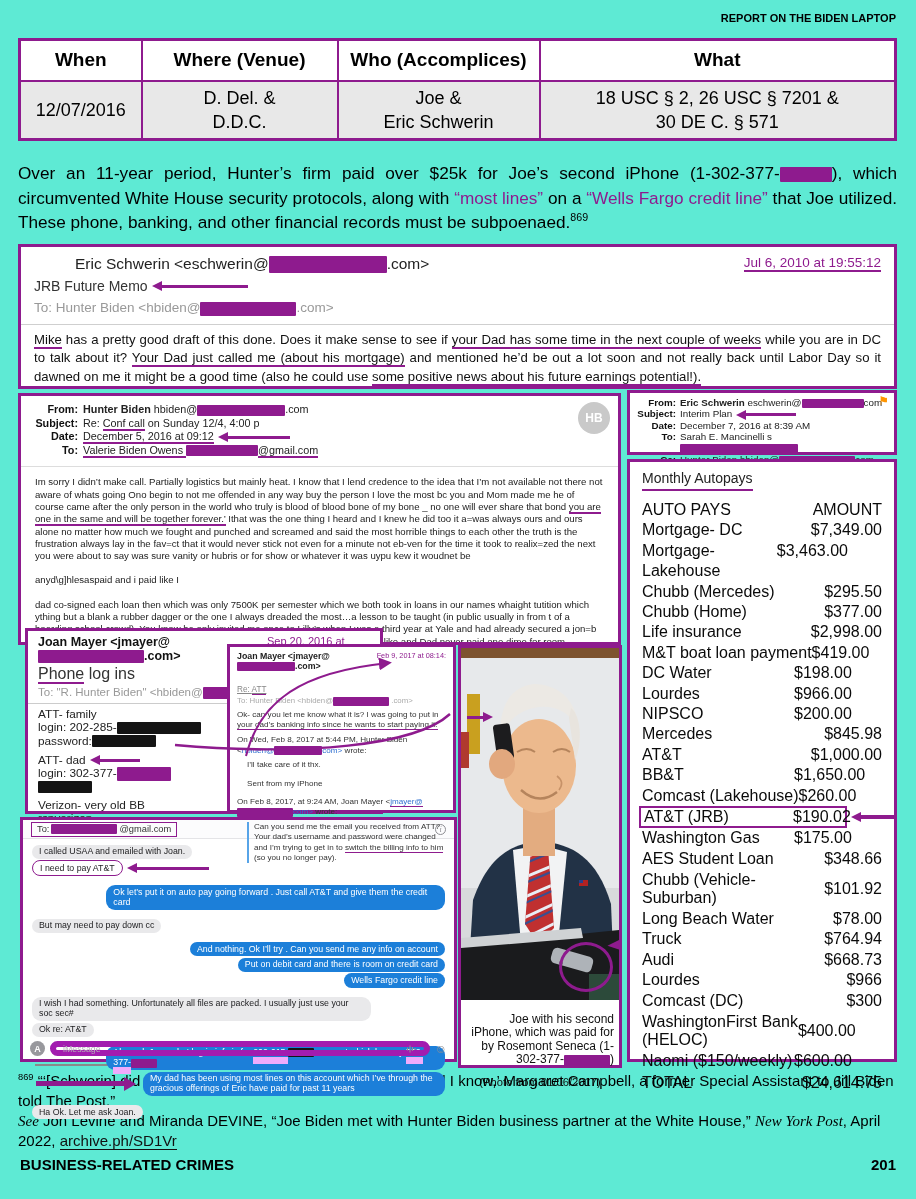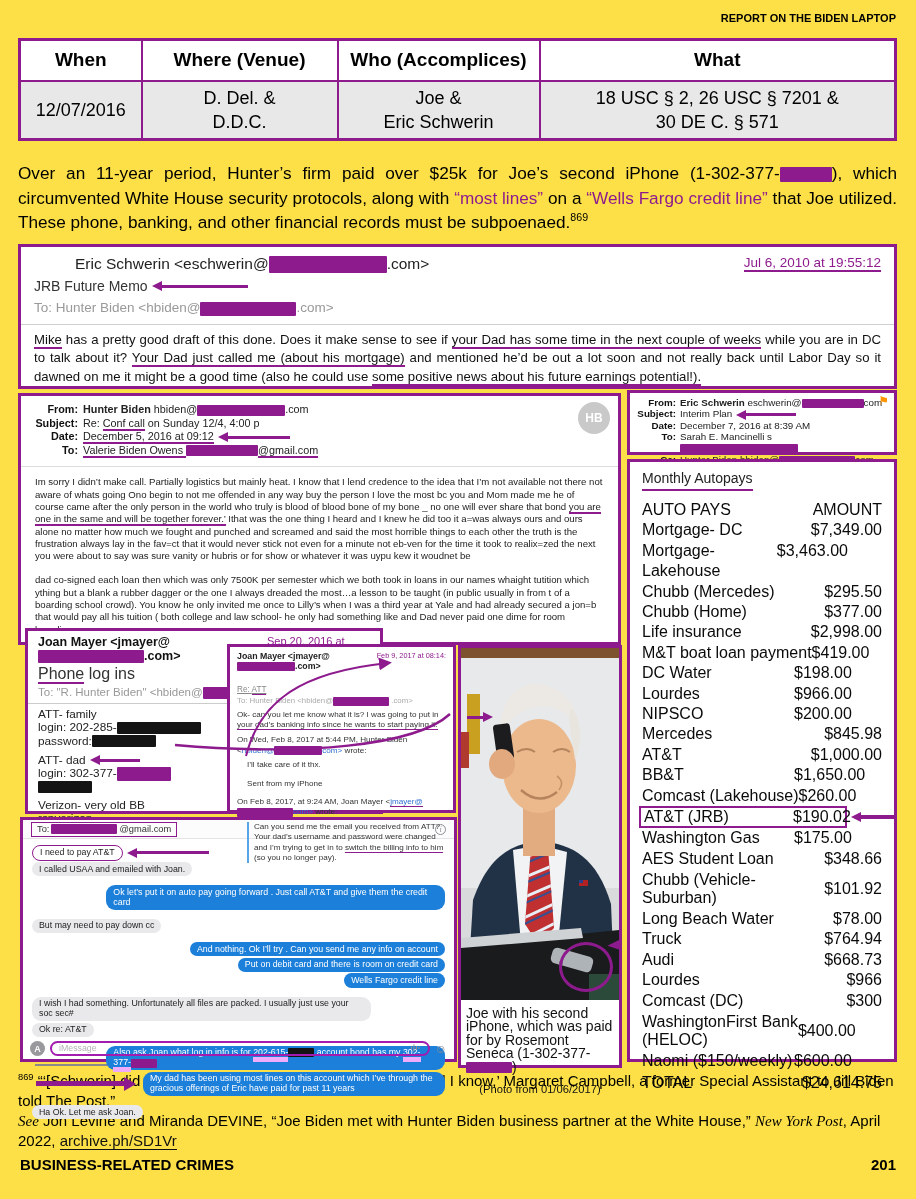--- a/index.html
+++ b/index.html
@@ -8,7 +8,7 @@
   }
   *{margin:0;padding:0;box-sizing:border-box;font-family:"Liberation Sans","DejaVu Sans",sans-serif;}
   html,body{background:#fff;}
-  .page{position:relative;width:916px;height:1199px;background:#fde047;overflow:hidden;}
+  .page{position:relative;width:916px;height:1199px;background:#5eead4;overflow:hidden;}
 
   
   .t-a{color:var(--accent);}

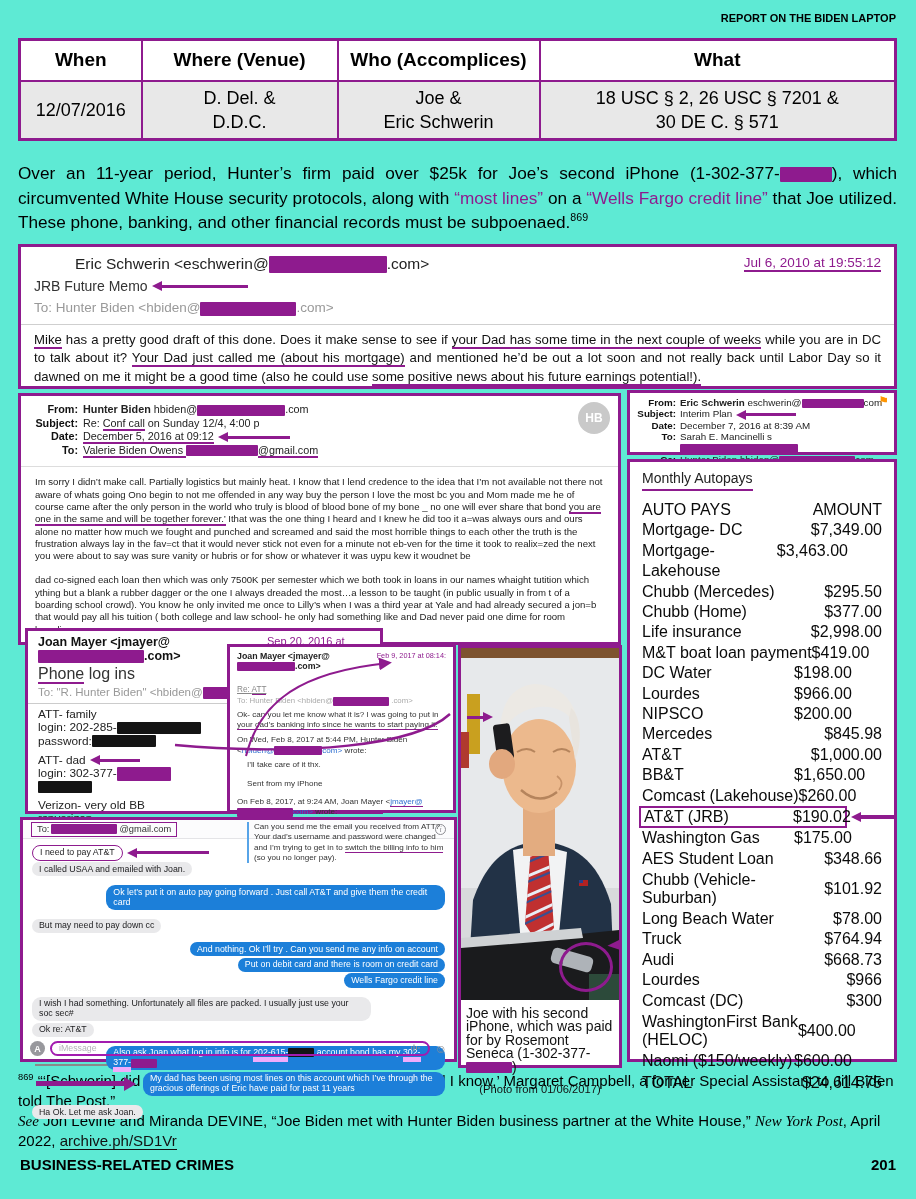--- a/index.html
+++ b/index.html
@@ -224,6 +224,7 @@
     <div class="eh-div"></div>
     <div class="eh-body" id="eh-body">
         <p><span class="">Im sorry I didn’t make call. Partially logistics but mainly heat. I know that I lend credence to the idea that I’m not available not there not aware of whats going Ono begin to not me offended in any way buy the person I love the most bc you and Mom made me he of course came after the only person in the world who truly is blood of blood bone of my bone _ no one will ever share that bond </span><span class="ul-a">you are one in the same and will be together forever.’</span><span class=""> Ithat was the one thing I heard and I knew he did too it a=was always ours and ours alone no matter how much we fought and punched and screamed and said the most horrible things to each other the truth is the frustration always lay in the fav=ct that it would never stick not even for a minute not eb-ven for the time it took to realix=zed the next you were about to say was sure vanity or hubris or for show or whatever it was uypu kew it woudnet be</span></p>
+        <p><span class="">anyd\g]hlesaspaid and i paid like I</span></p>
         <p><span class="">dad co-signed each loan then which was only 7500K per semester which we both took in loans in our names whaight tutition which ything but a blank a rubber dagger or the one I always dreaded the most…a lesson to be taught (in public usually in from t of a boarding school crowd). You know he only invited me once to Lilly’s when I was a third year at Yale and had already secured a jon=b that would  pay all his tuition ( both college and law school- he only had something like and Dad never paid one dime for room boarding</span></p>
       </div>
   </div>

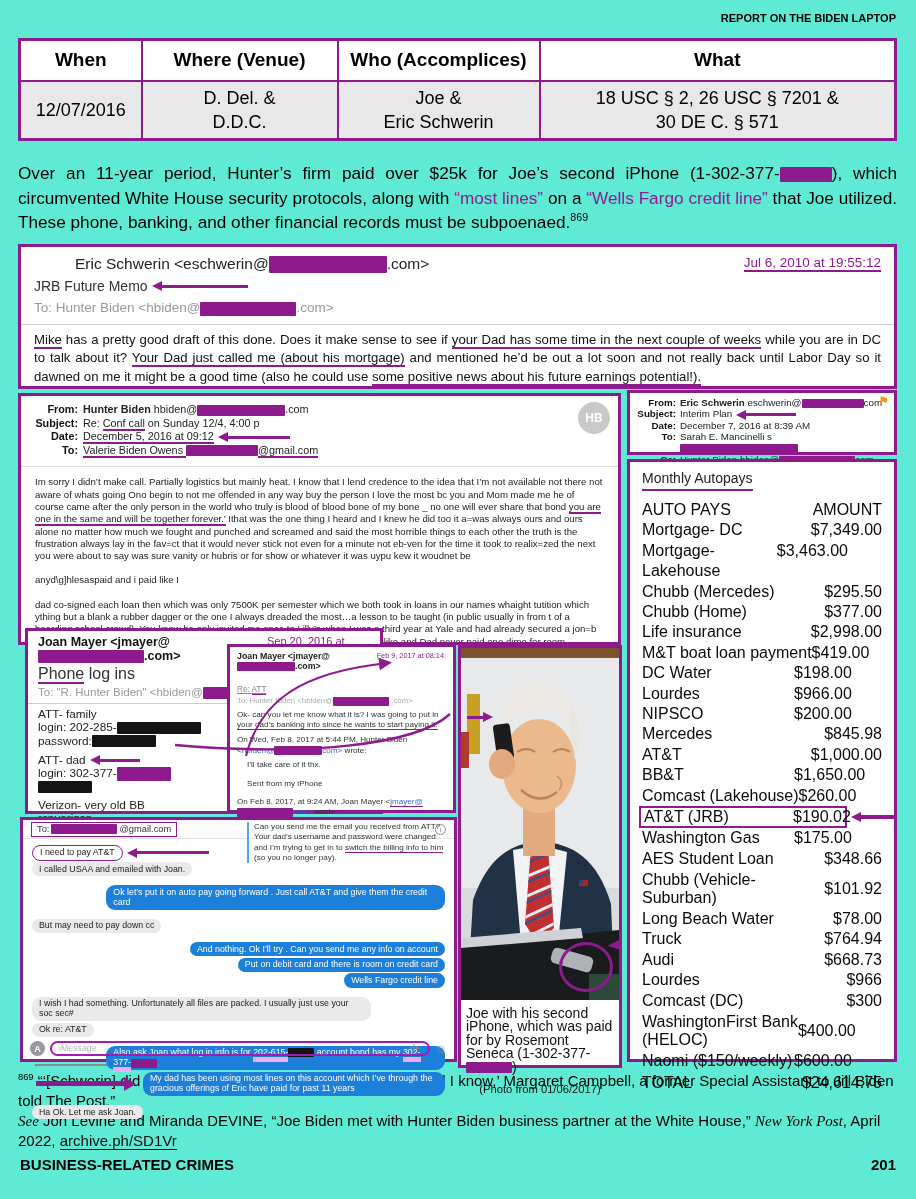--- a/index.html
+++ b/index.html
@@ -529,14 +529,14 @@
     </div>
     <div class="im-msgs" id="im-msgs">
         <div class="msg-row left">
+          <span class="bubble gray">I called USAA and emailed with Joan.</span>
+        </div>
+        <div class="msg-row left">
           <span class="bubble gray outlined">I need to pay AT&amp;T</span>
           <span class="arrow-l">
             <i class="head"></i>
             <i class="shaft" style="width:72px"></i>
           </span>
-        </div>
-        <div class="msg-row left">
-          <span class="bubble gray">I called USAA and emailed with Joan.</span>
         </div>
         <div class="msg-row right gap">
           <span class="bubble blue">Ok let’s put it on auto pay going forward . Just call AT&amp;T and give them the credit card</span>

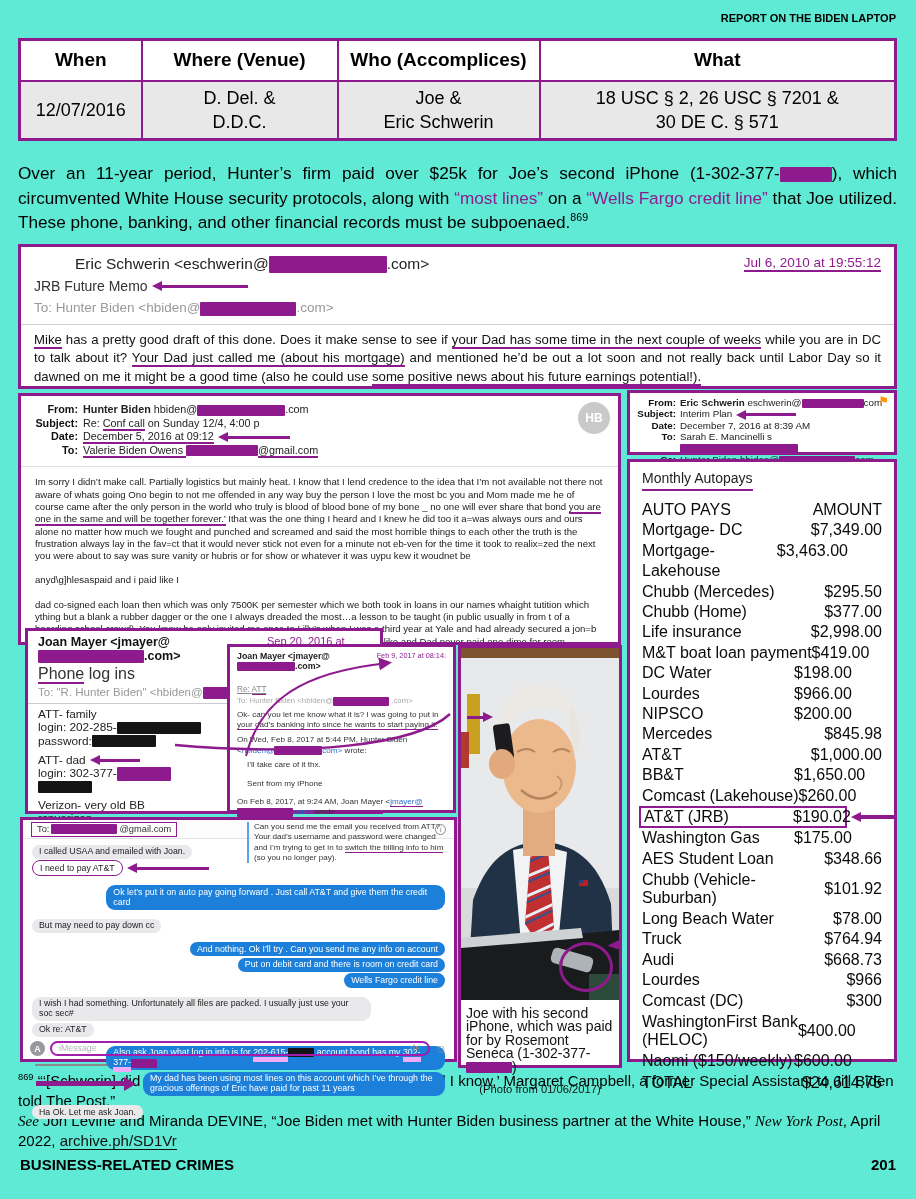--- a/index.html
+++ b/index.html
@@ -92,7 +92,7 @@
   .photo-arrow{position:absolute;left:2px;top:64px;}
   .photo-circle{position:absolute;right:6px;bottom:8px;width:54px;height:50px;border:3.5px solid var(--accent);border-radius:50%;}
   .photo-circle-tail{position:absolute;right:-2px;bottom:52px;width:0;height:0;border-bottom:12px solid var(--accent);border-left:12px solid transparent;transform:rotate(18deg);}
-  .photo-cap{padding:7px 5px 0;text-align:left;font-size:14px;line-height:13.4px;color:#111;}
+  .photo-cap{padding:13px 5px 0;text-align:right;font-size:12px;line-height:13.4px;color:#111;}
   .photo-cap2{margin-top:9px;font-size:11.2px;text-align:center;color:#111;}
 
   

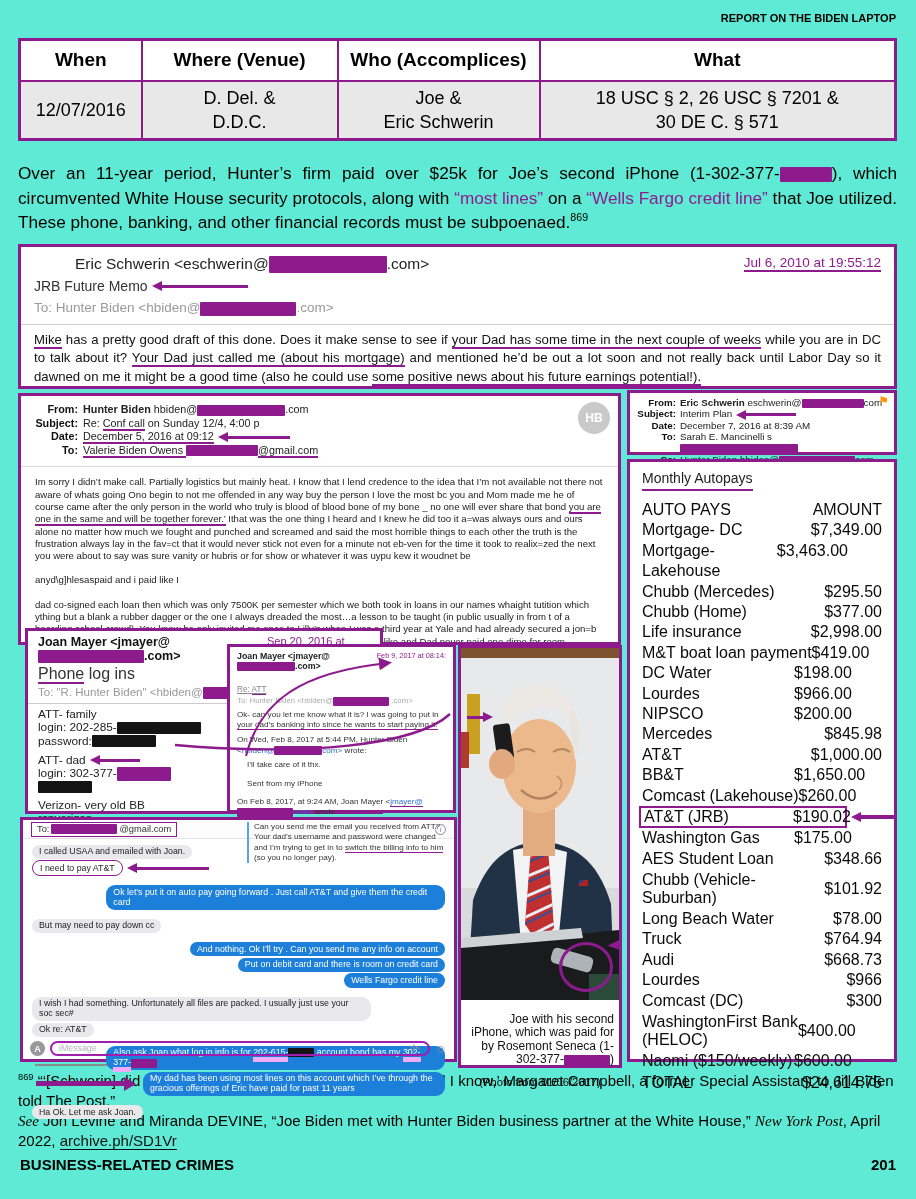--- a/index.html
+++ b/index.html
@@ -143,7 +143,7 @@
   .msg-row .arrow-r{margin-right:7px;}
   .im-composer{position:absolute;left:7px;right:7px;bottom:3px;display:flex;align-items:center;gap:5px;}
   .im-appicon{width:15px;height:15px;border-radius:50%;background:#98989d;color:#fff;font-size:9px;font-weight:bold;display:flex;align-items:center;justify-content:center;}
-  .im-input{flex:1;height:15px;border:2px solid #a21caf;border-radius:8px;padding:0 7px;display:flex;justify-content:space-between;font-size:8.8px;color:#b3b3b8;}
+  .im-input{flex:1;height:15px;border:6px solid #a21caf;border-radius:8px;padding:0 7px;display:flex;align-items:center;justify-content:space-between;font-size:8.8px;color:#b3b3b8;}
   .im-smiley{color:#8e8e93;font-size:12px;line-height:12px;}
 
   

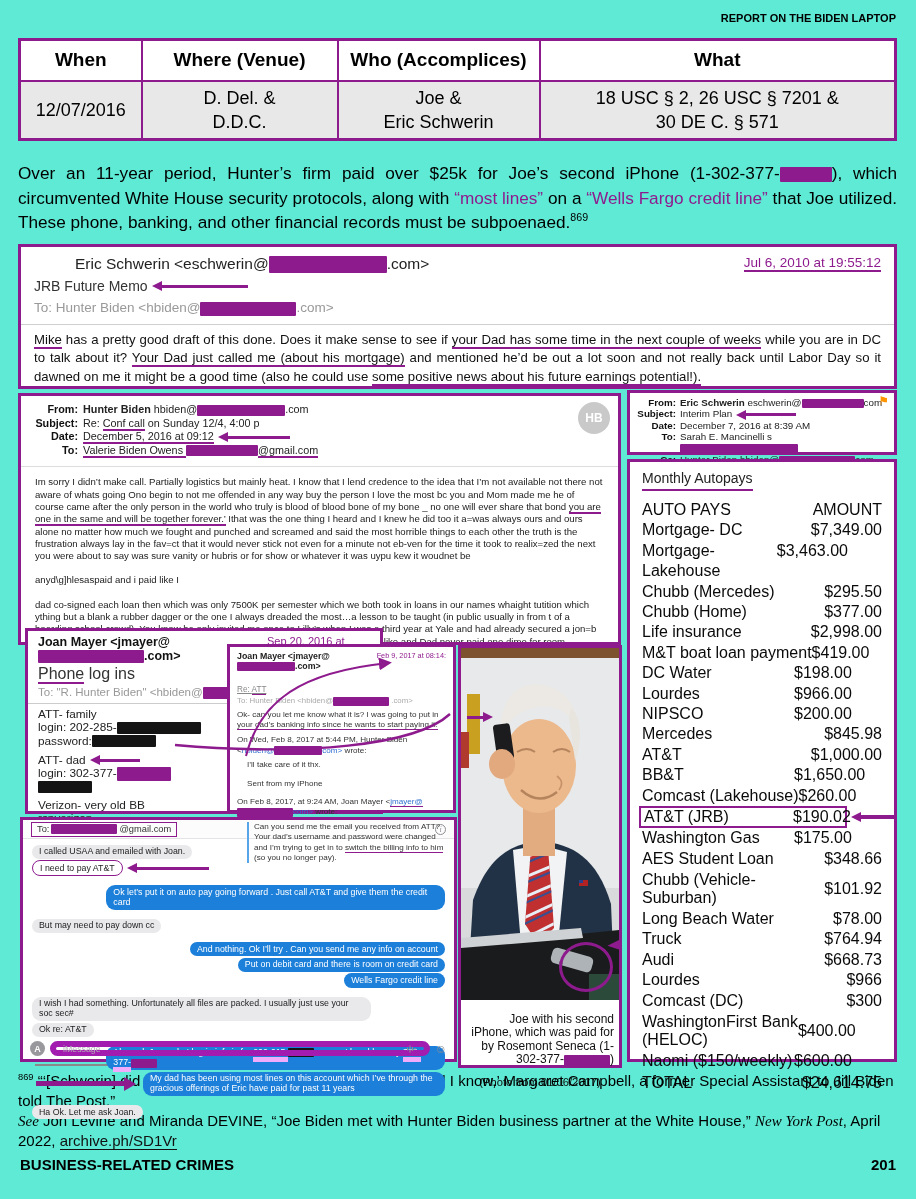--- a/index.html
+++ b/index.html
@@ -18,7 +18,7 @@
   .sup{vertical-align:super;font-size:62%;line-height:0;}
   .ul-a{border-bottom:2px solid var(--accent);padding-bottom:0px;}
   .ul-a-thin{border-bottom:1.4px solid var(--accent);}
-  .ul-w{border-bottom:5px solid #f0abfc;}
+  .ul-w{border-bottom:7px solid #f0abfc;}
   .lnk{color:var(--link);}
   .lnk-ul{color:#111;border-bottom:1.6px solid #111;}
   .redact{display:inline-block;vertical-align:middle;border-radius:1px;}

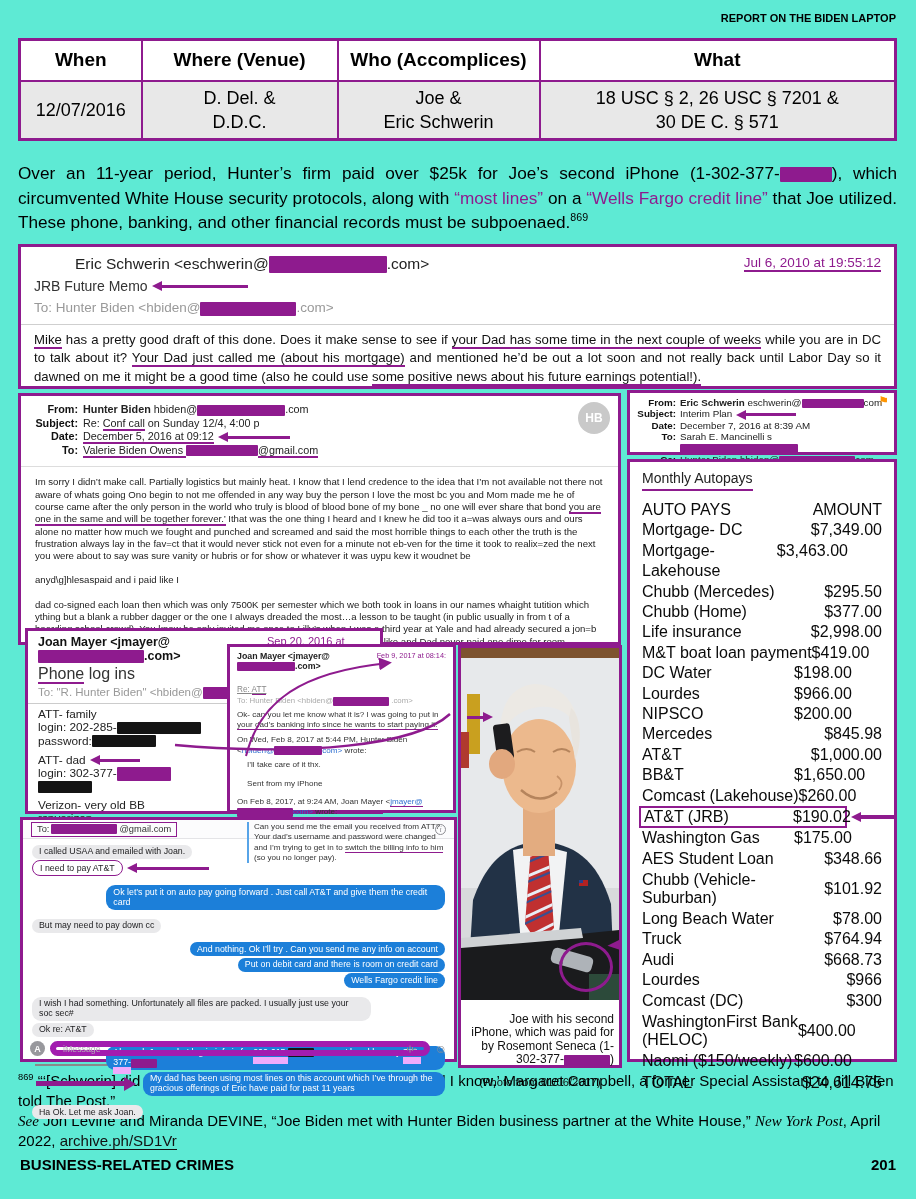--- a/index.html
+++ b/index.html
@@ -560,7 +560,7 @@
           <span class="bubble gray">Ok re: AT&amp;T</span>
         </div>
         <div class="msg-row right gap">
-          <span class="bubble blue"><span class="">Also ask Joan what log in info is for </span><span class="ul-w">202-615-</span><span class="redact black" style="width: 26px; height: 9px;"></span><span class=""> account bond has my </span><span class="ul-w">302-377-</span><span class="redact purple" style="width: 26px; height: 9px;"></span></span>
+          <span class="bubble blue"><span class="">Also ask Joan what log in info is for </span><span class="ul-w">202-615-</span><span class="redact black" style="width: 26px; height: 9px;"></span><span class=""> account which has my </span><span class="ul-w">302-377-</span><span class="redact purple" style="width: 26px; height: 9px;"></span></span>
         </div>
         <div class="msg-row right">
           <span class="arrow-r big">

